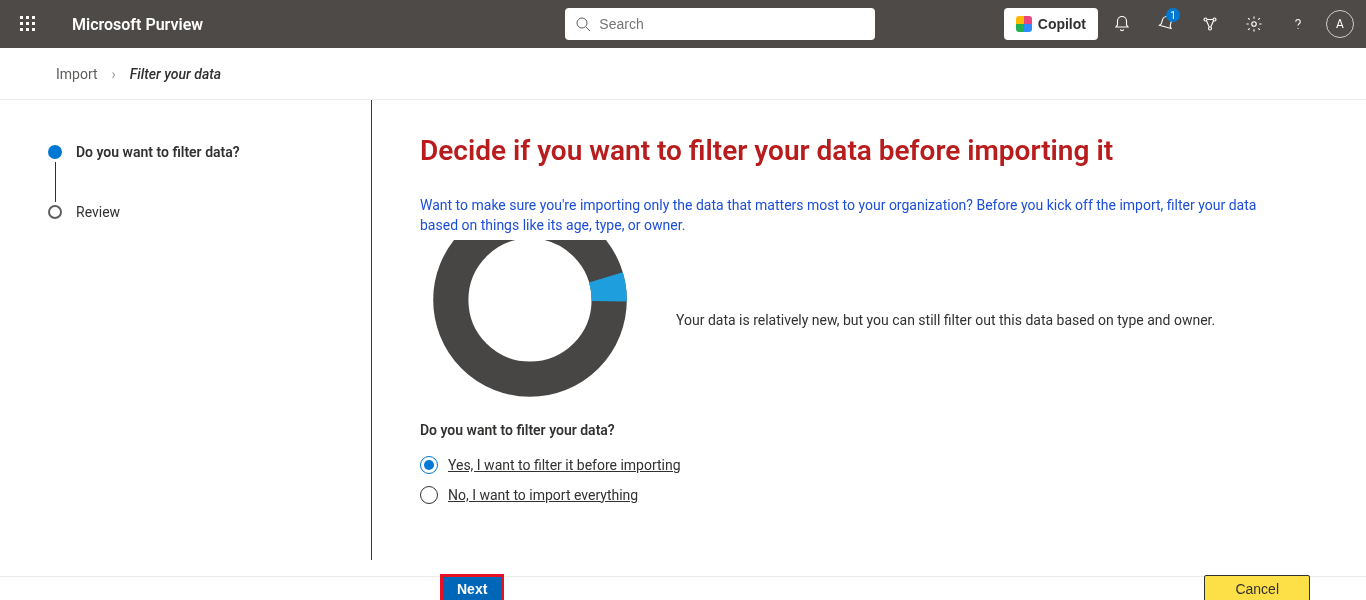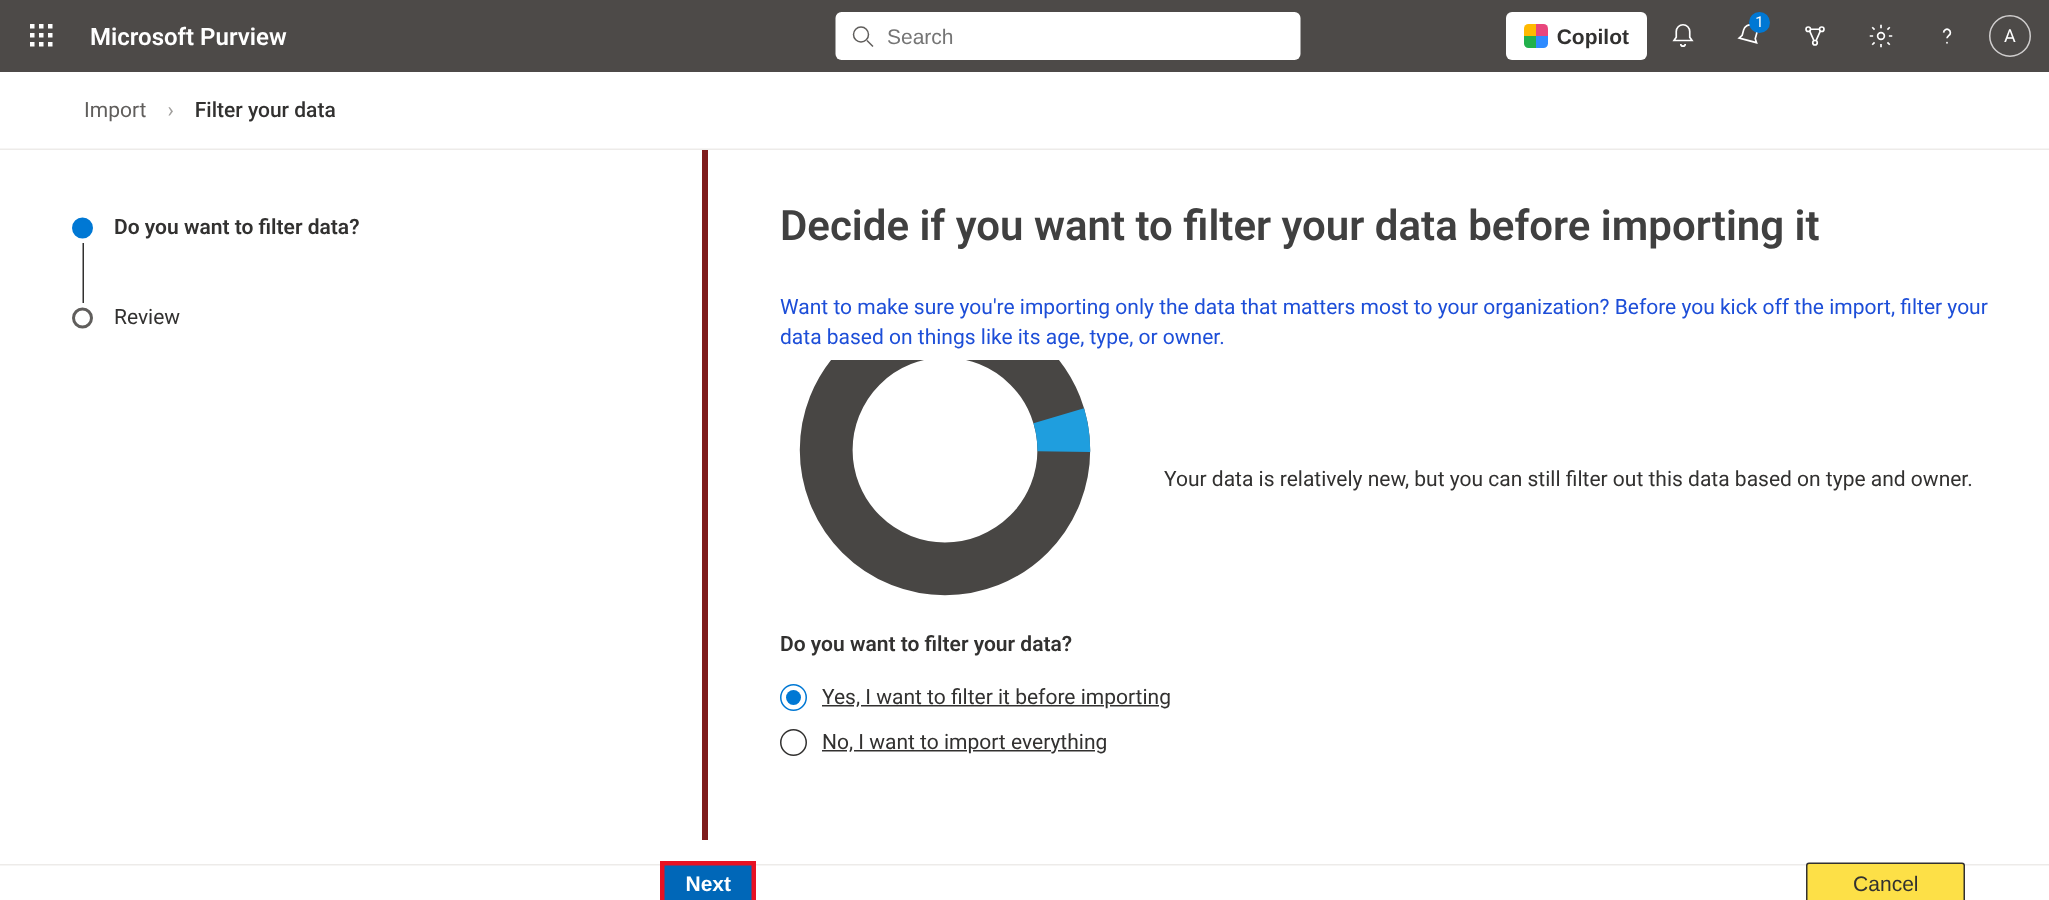--- a/index.html
+++ b/index.html
@@ -29,7 +29,7 @@
     cursor: pointer;
   }
   .waffle svg { width: 16px; height: 16px; fill: #fff; }
-  .app-title { font-size: 16px; font-weight: 600; margin-left: 4px; }
+  .app-title { font-size: 16px; font-weight: 600; margin-left: 16px; }
   .topbar-spacer-left { width: 280px; }
   .search-wrap {
     flex: 0 0 auto;

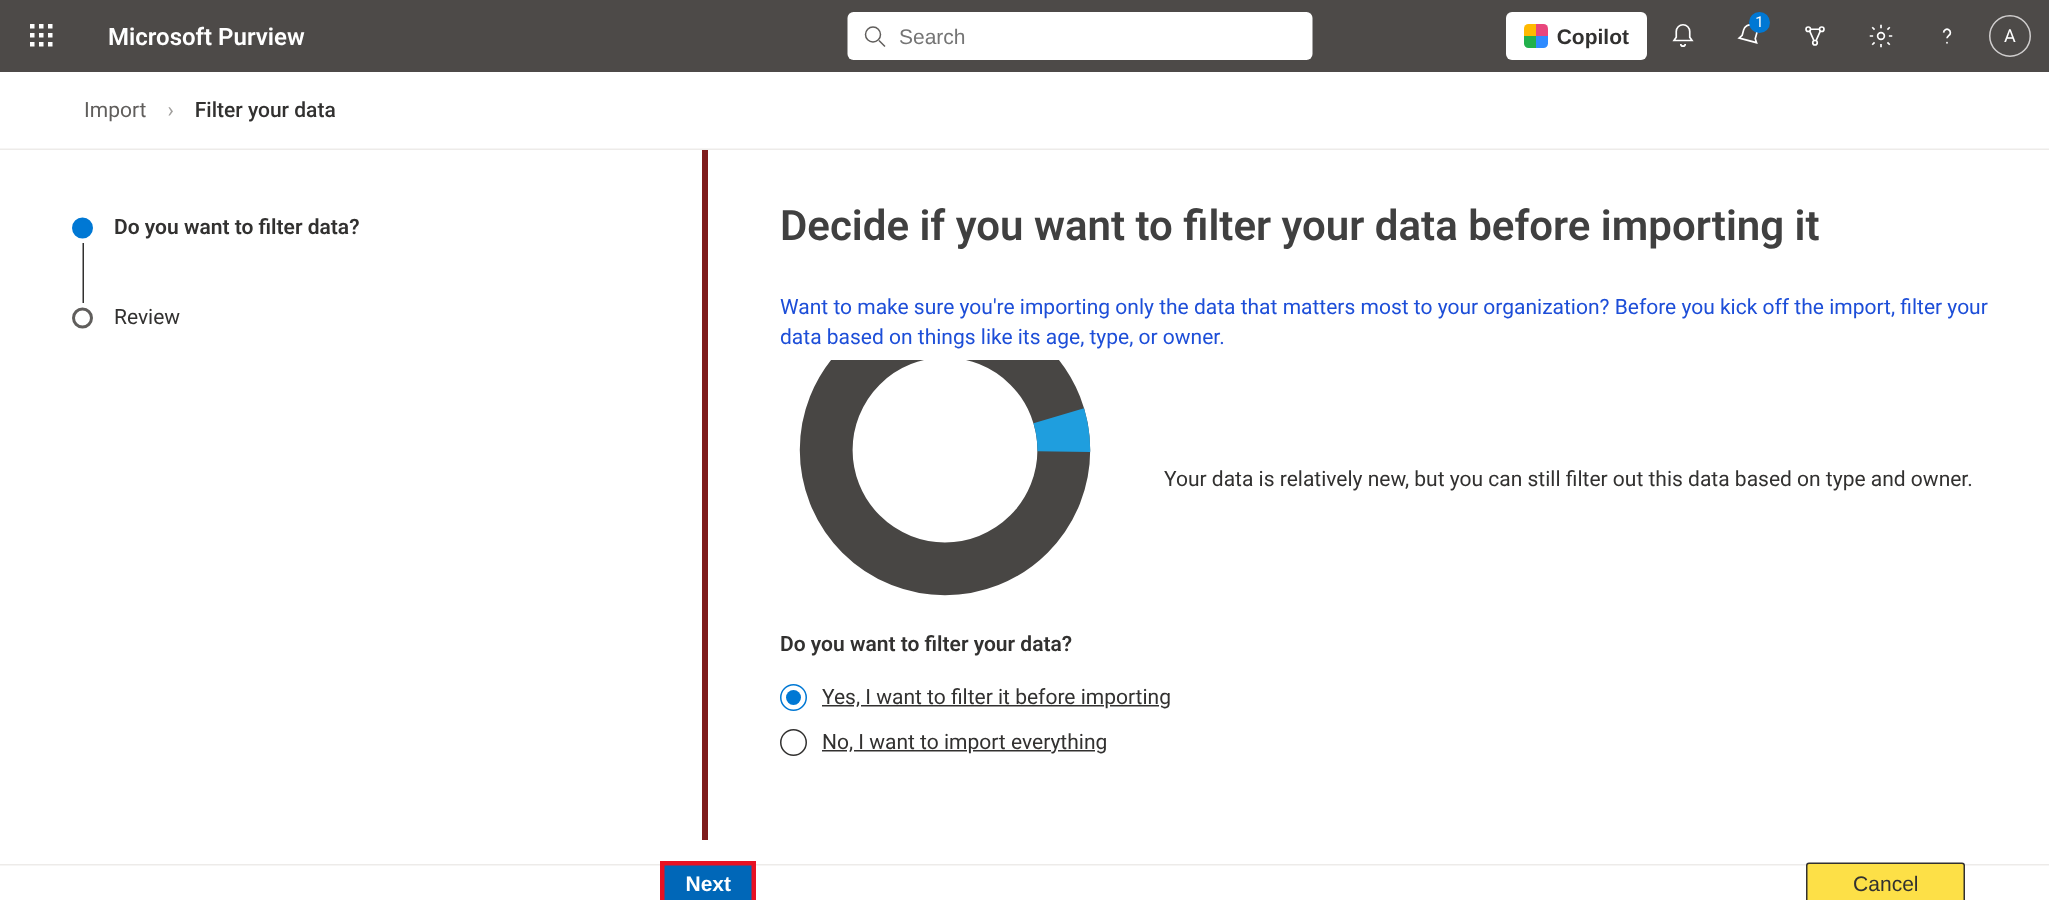--- a/index.html
+++ b/index.html
@@ -102,7 +102,7 @@
     gap: 14px;
   }
   .crumb { font-size: 14px; color: #605e5c; cursor: pointer; }
-  .crumb.current { color: #323130; font-weight: 500; cursor: default; }
+  .crumb.current { color: #323130; font-weight: 500; cursor: default; font-style: italic; }
   .crumb-sep { color: #a19f9d; }
   
   .body-wrap {

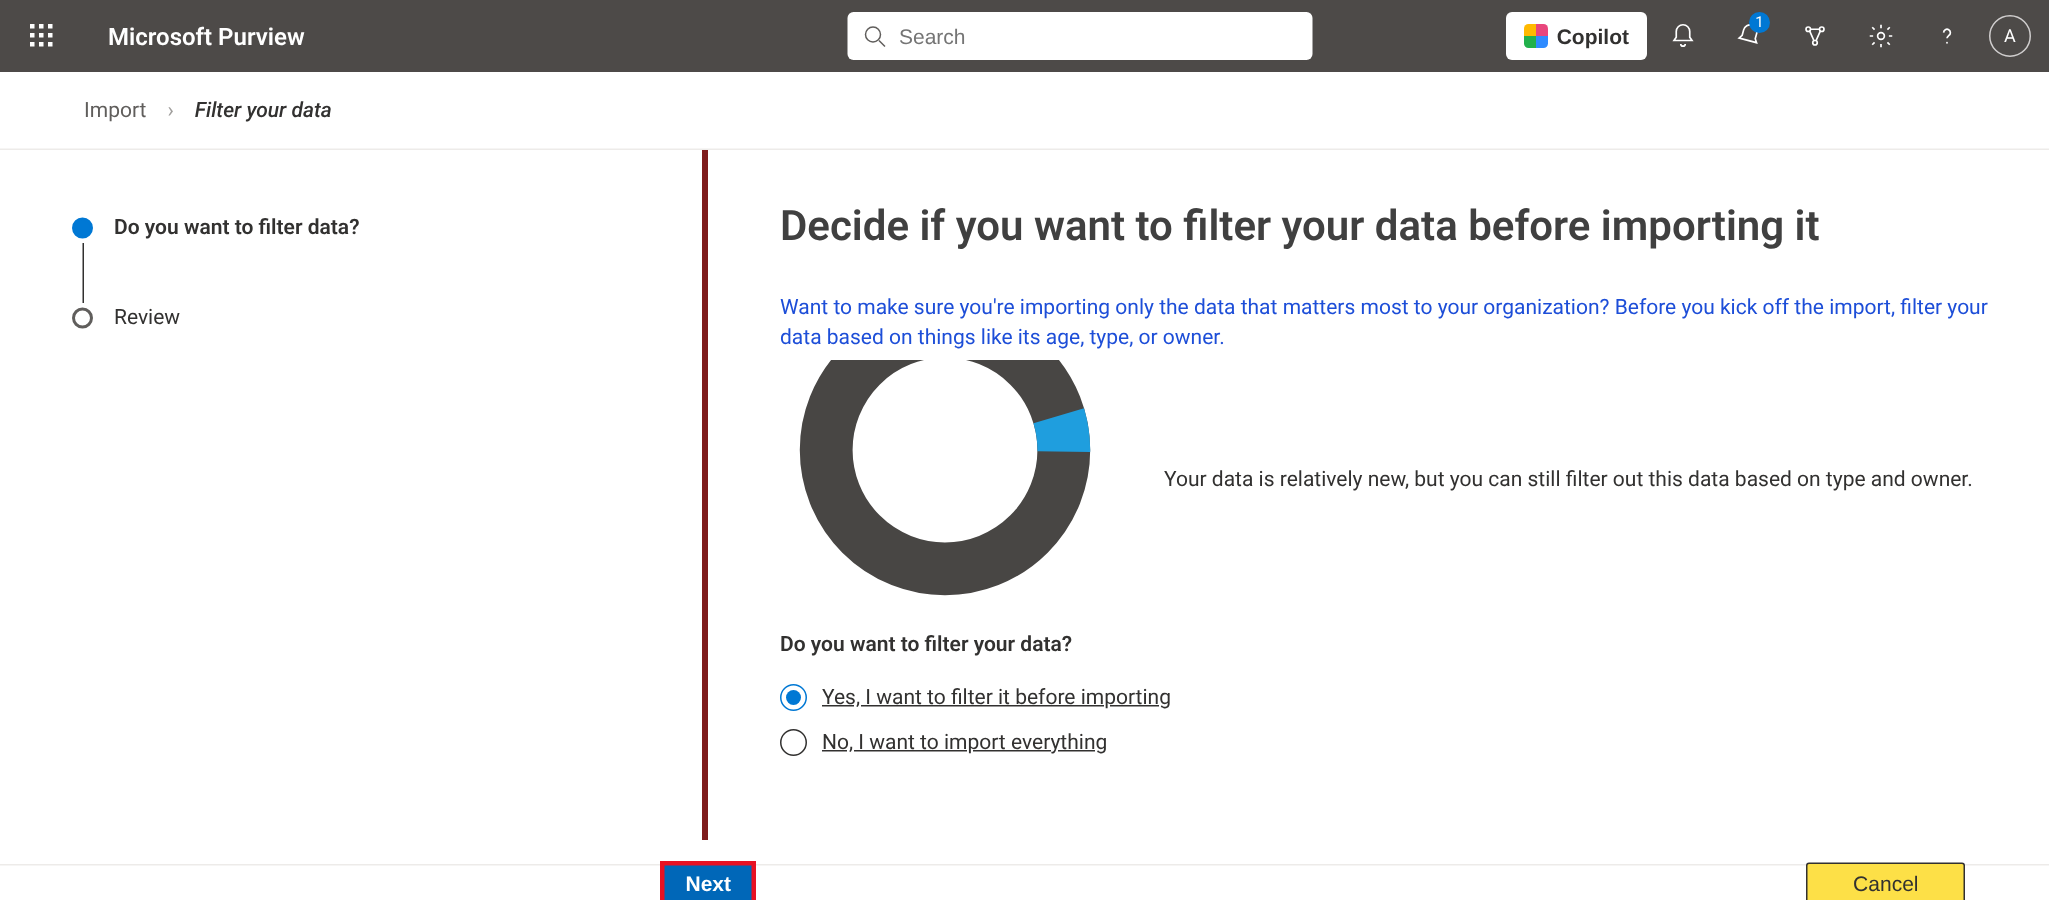--- a/index.html
+++ b/index.html
@@ -110,8 +110,8 @@
     height: calc(600px - 48px - 52px - 40px);
   }
   .sidebar {
-    width: 472px;
-    border-right: 4px solid #7f1d1d;
+    width: 372px;
+    border-right: 1px solid #7f1d1d;
     padding: 44px 0 0 48px;
   }
   .step { display: flex; align-items: center; gap: 14px; position: relative; }

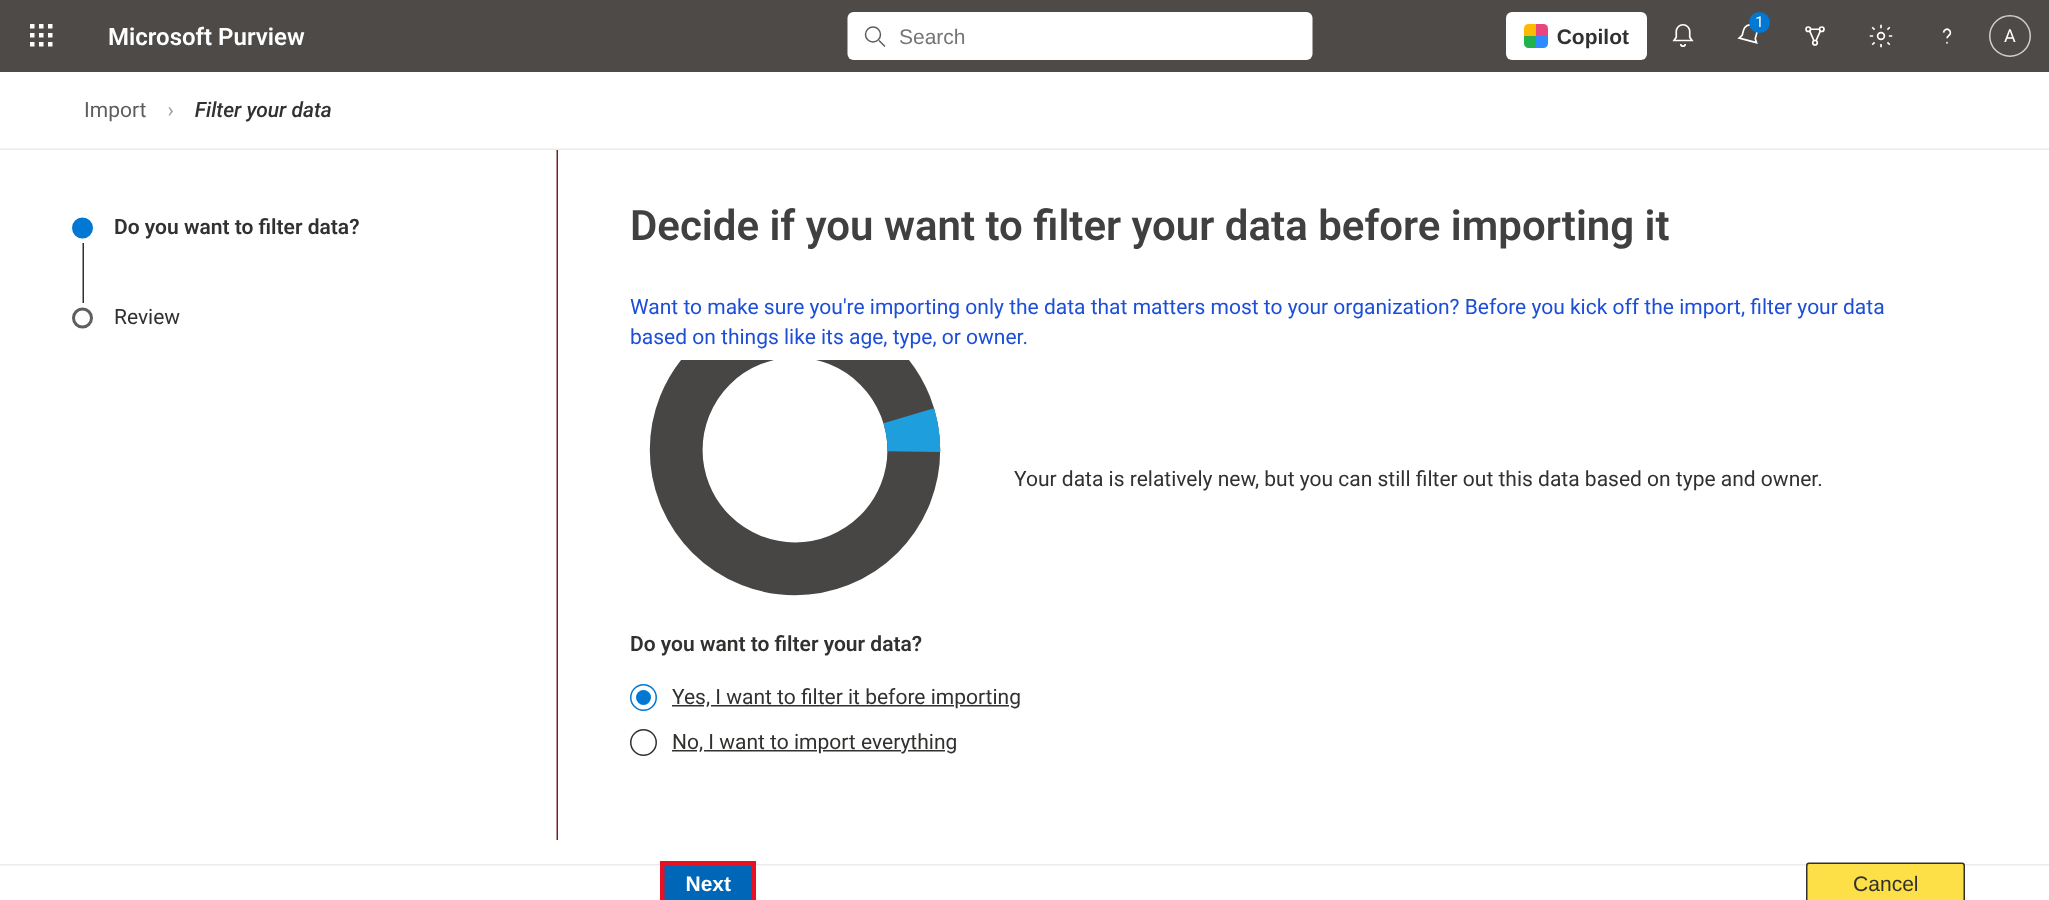--- a/index.html
+++ b/index.html
@@ -139,7 +139,7 @@
   .page-title {
     font-size: 28px;
     font-weight: 600;
-    color: #404040;
+    color: #b91c1c;
     margin-bottom: 28px;
   }
   .page-desc {

